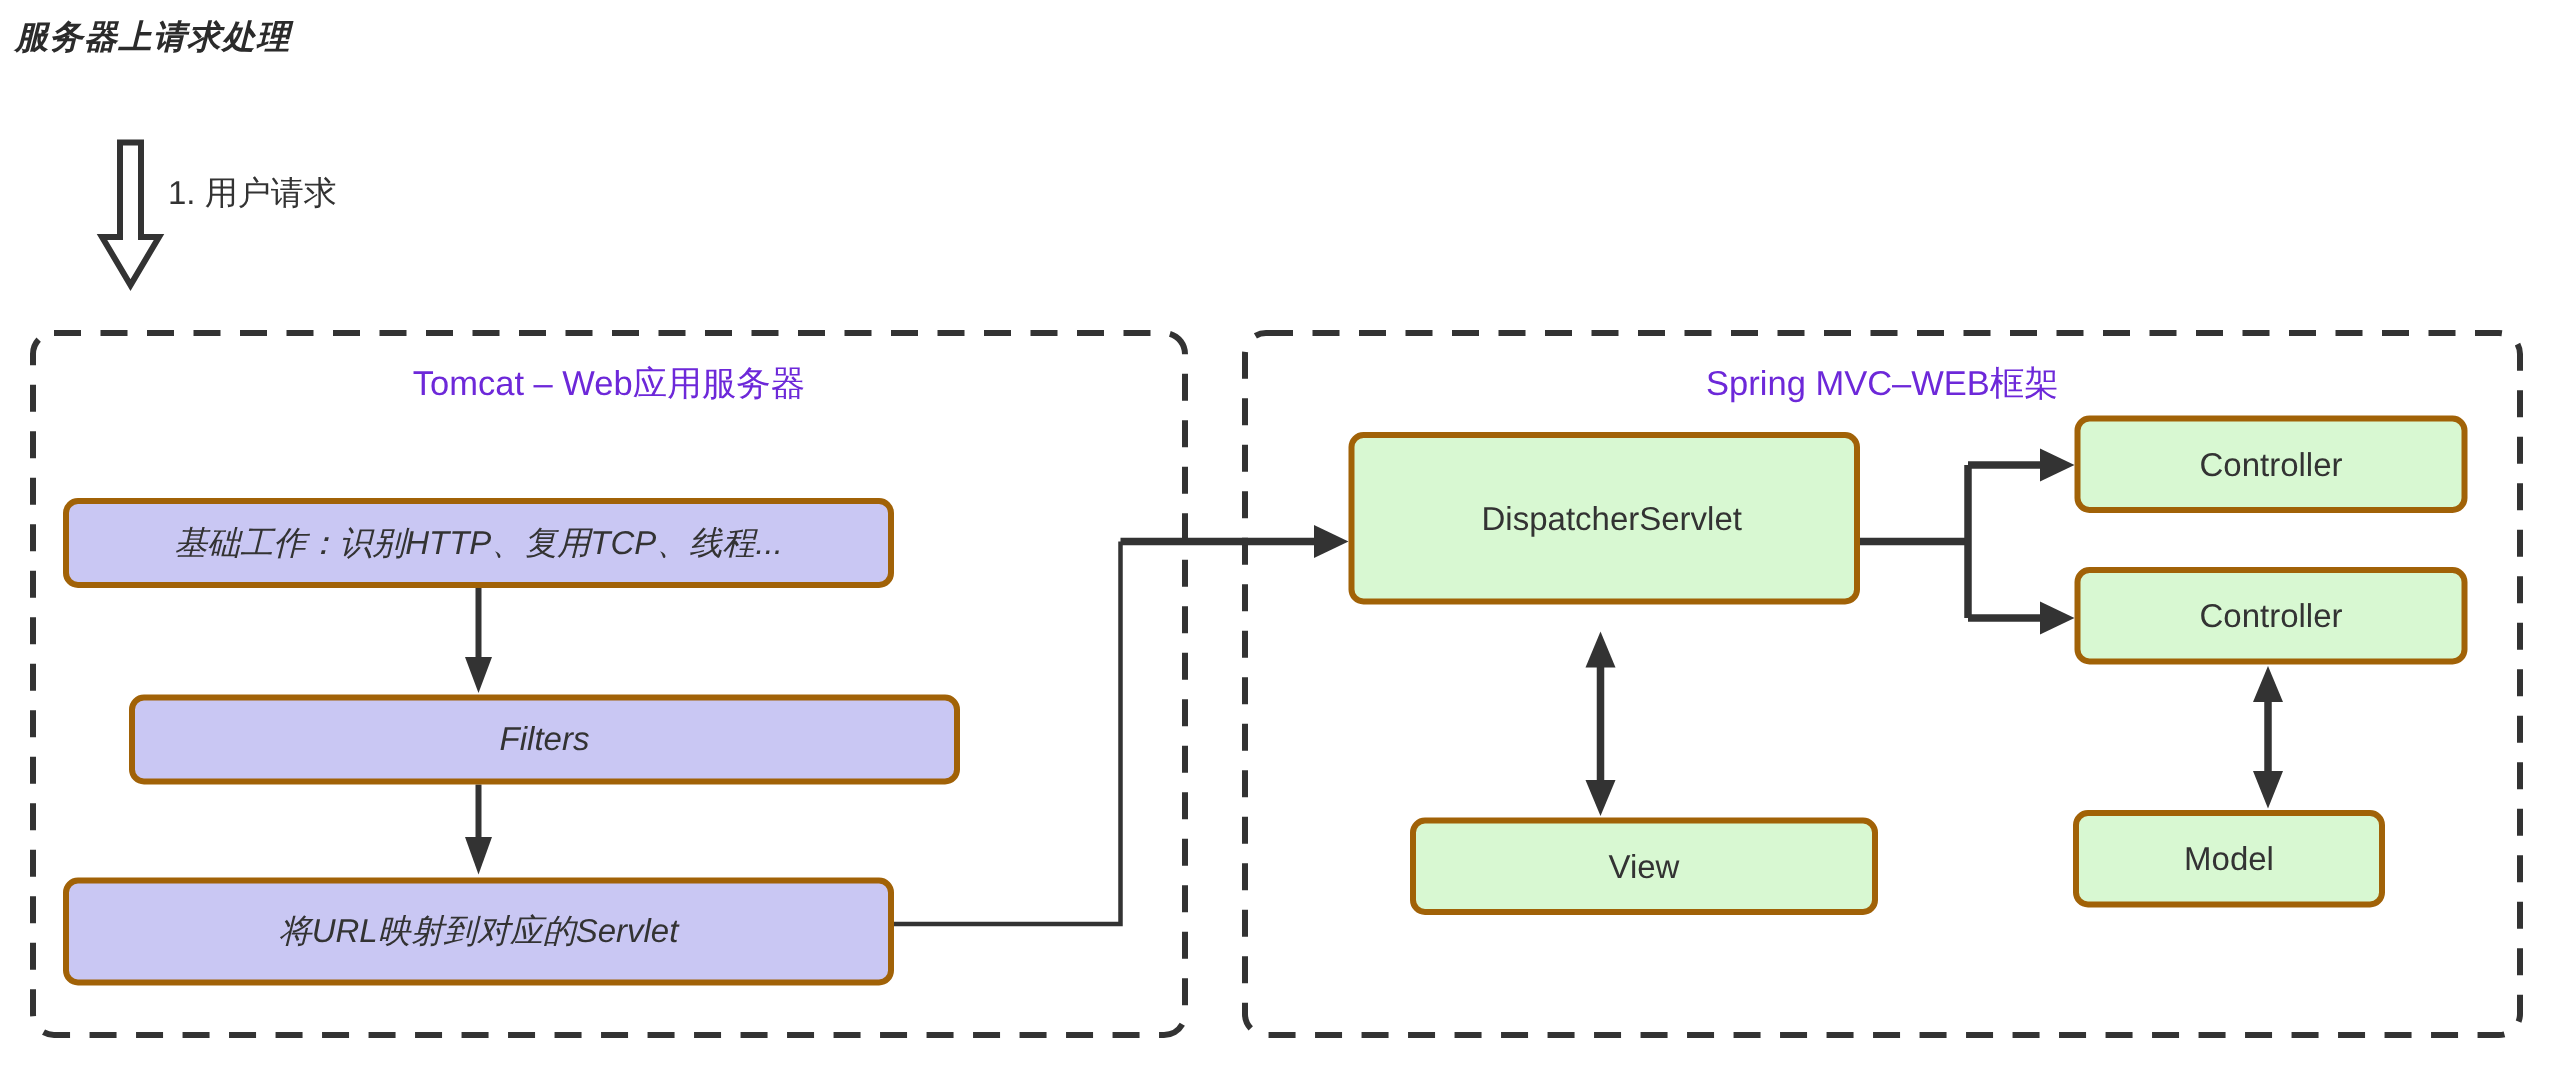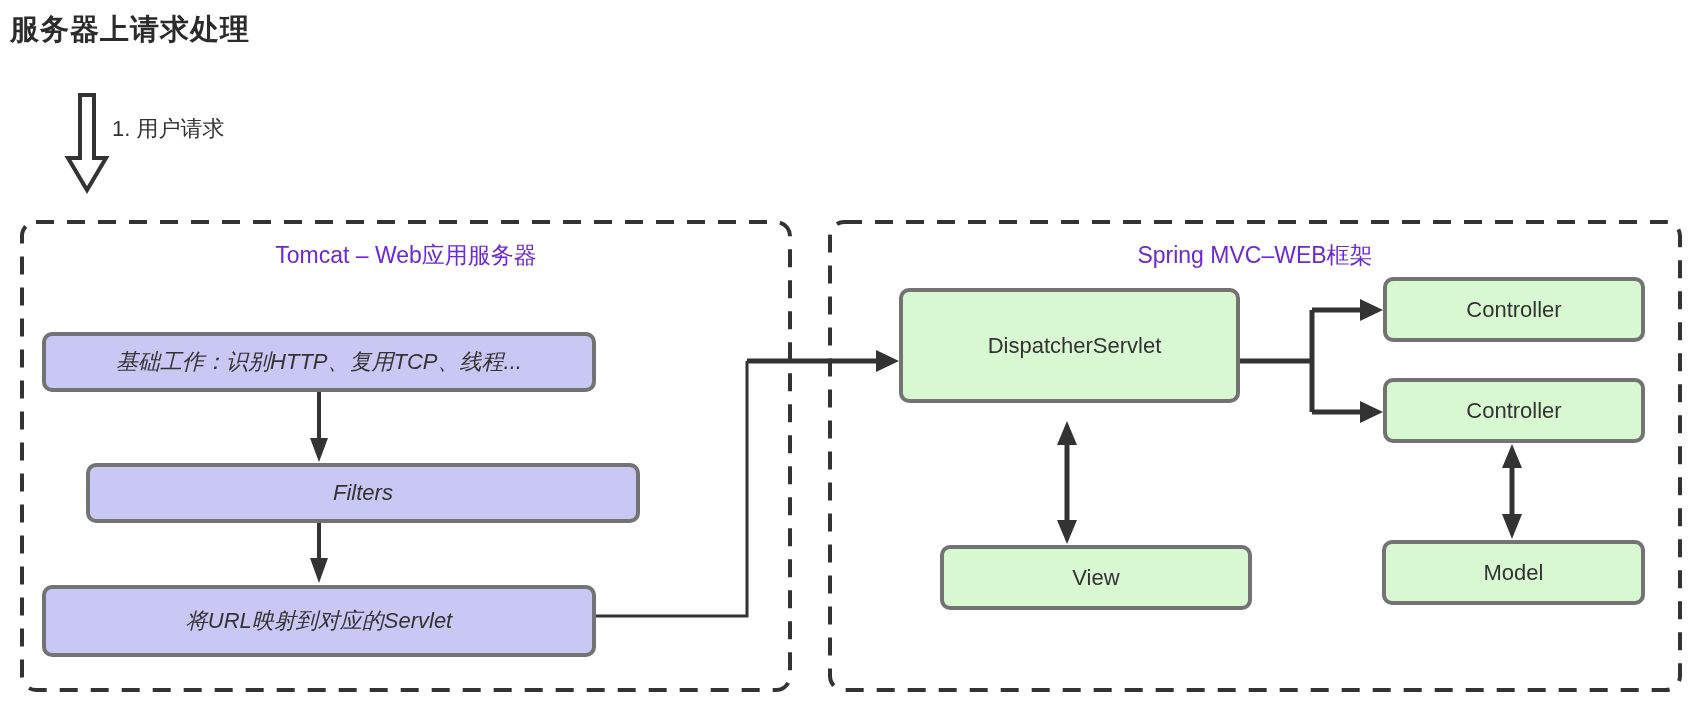--- a/index.html
+++ b/index.html
@@ -13,8 +13,8 @@
   }
   .page-title {
     position:absolute; left:10px; top:10px;
-    font-size:29px; font-weight:bold; color:#2b2b2b;
-    margin:0; letter-spacing:1px;
+    font-size:22px; font-weight:bold; color:#2b2b2b;
+    margin:0; letter-spacing:1px;font-style:italic;
   }
   .svg-layer { position:absolute; left:0; top:0; width:1708px; height:716px; }
   .container-title {

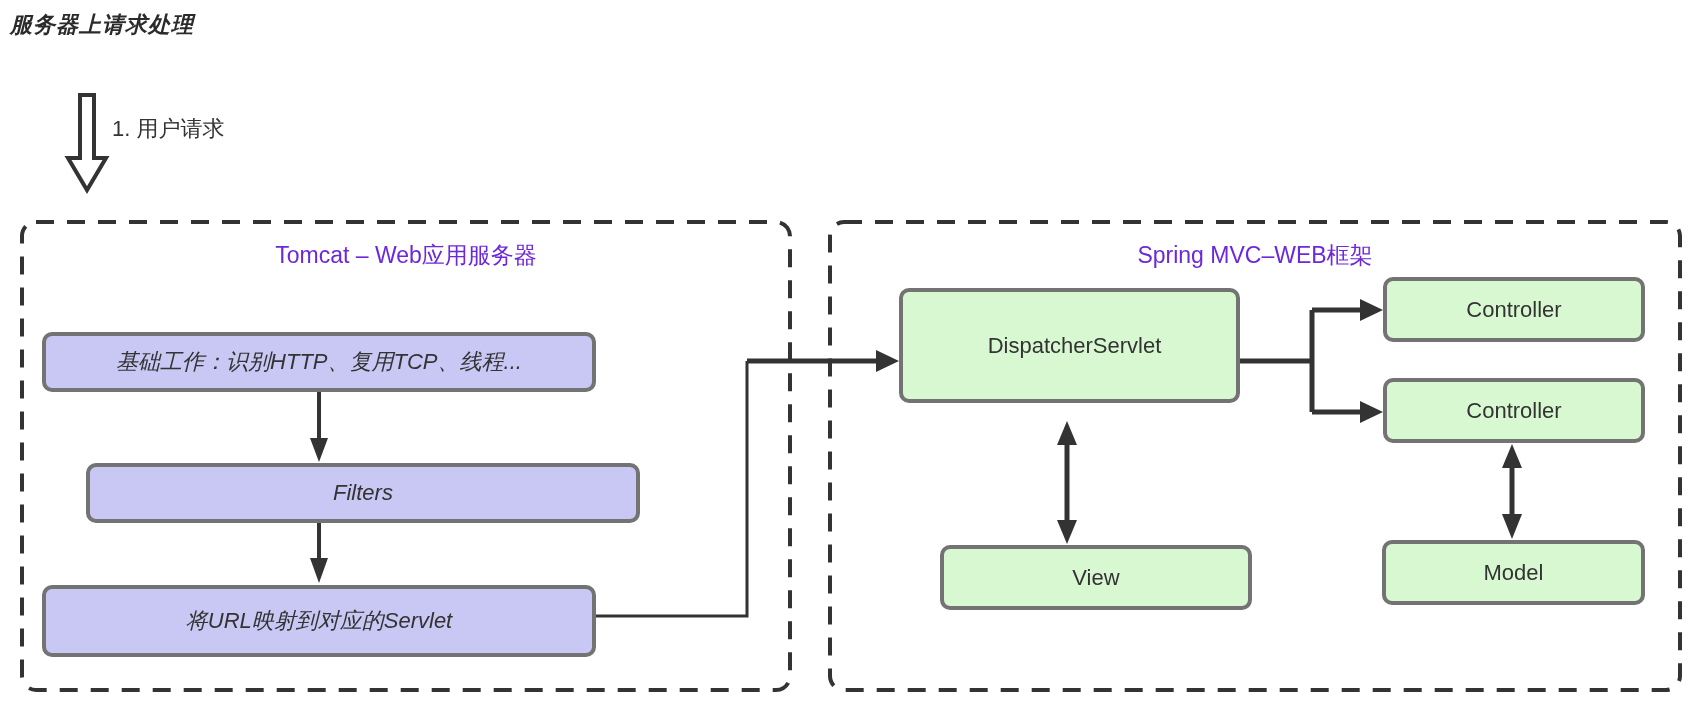--- a/index.html
+++ b/index.html
@@ -24,7 +24,7 @@
   .node {
     position:absolute; box-sizing:border-box;
     display:flex; align-items:center; justify-content:center;
-    border:4px solid #737373; border-radius:10px;
+    border:4px solid #a16207; border-radius:10px;
     font-size:22px; color:#333333; white-space:nowrap;
   }
   .purple { background:#c9c7f3;font-style:italic; }

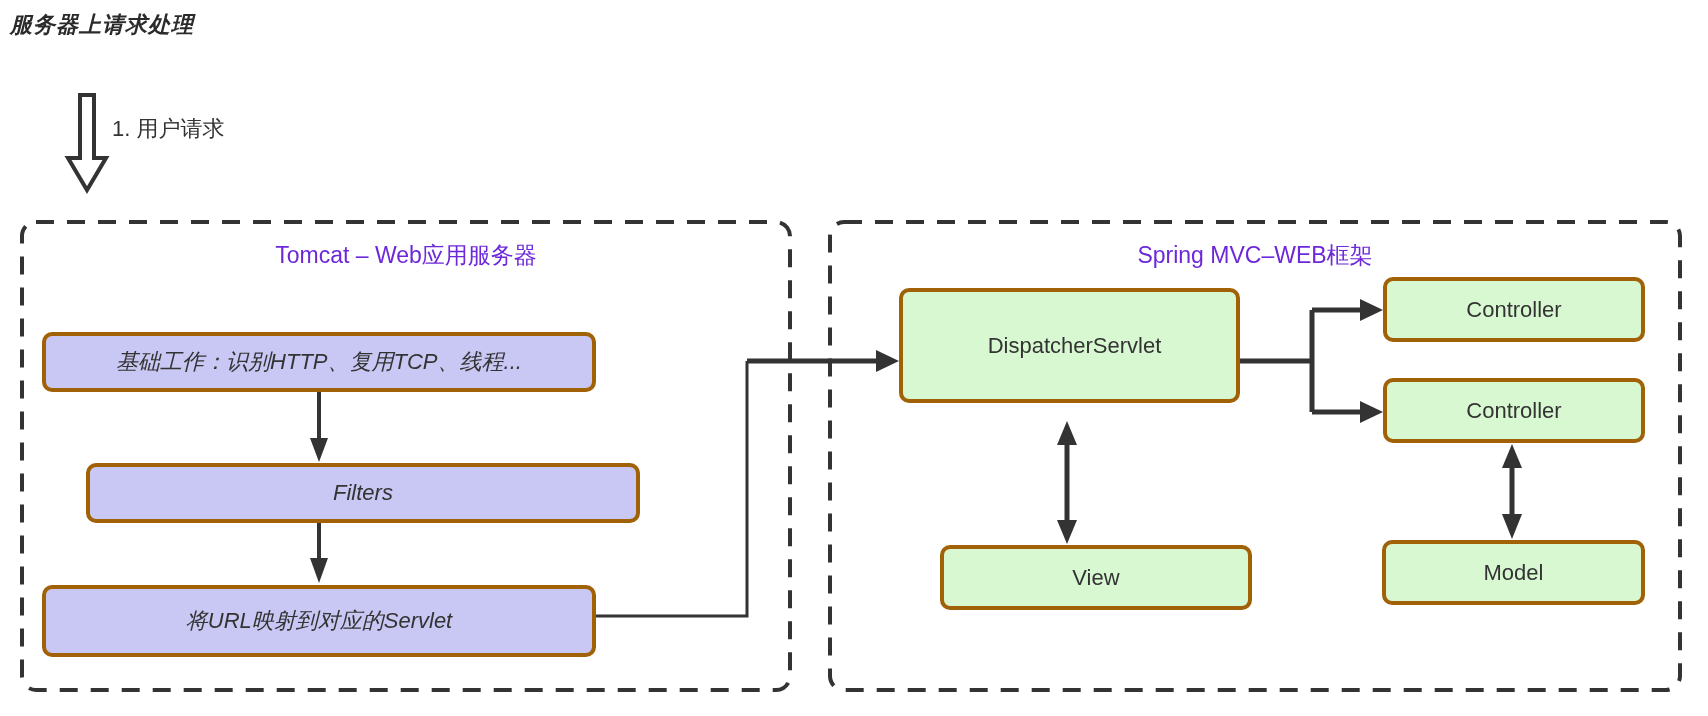--- a/index.html
+++ b/index.html
@@ -115,7 +115,7 @@
   <div class="node green" style="left:940px; top:545px; width:312px; height:65px;">
     <span>View</span>
   </div>
-  <div class="node green" style="left:1382px; top:540px; width:263px; height:65px;">
+  <div class="node green" style="left:1382px; top:540px; width:208px; height:65px;">
     <span>Model</span>
   </div>
 

